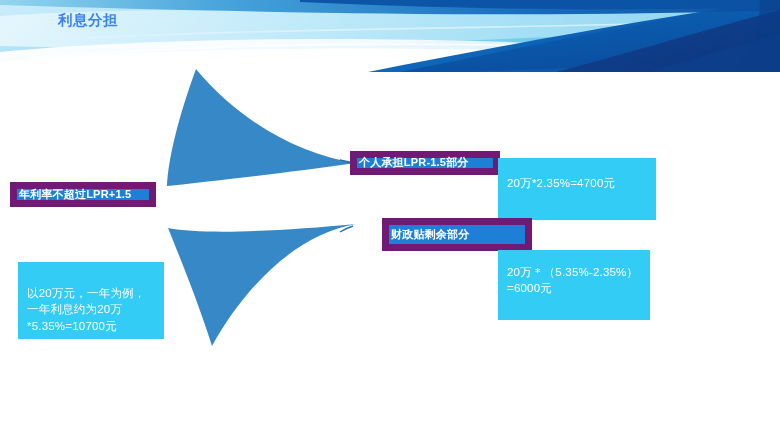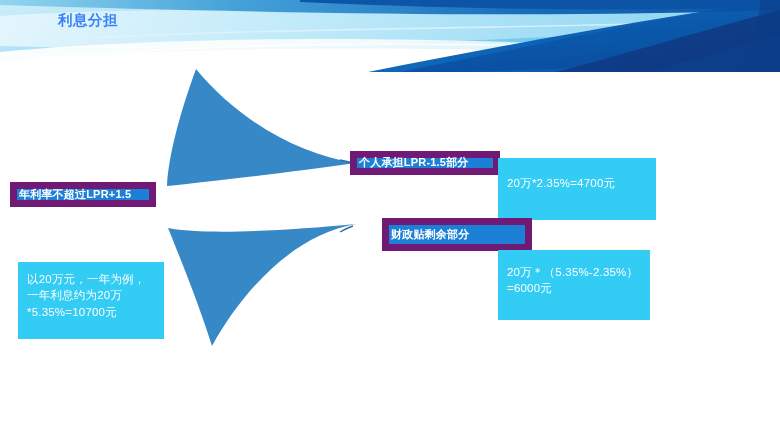--- a/index.html
+++ b/index.html
@@ -71,7 +71,7 @@
 
   
   #box-rate-cap   { left: 10px;  top: 182px; width: 146px; height: 25px; }
-  #box-example    { left: 18px;  top: 222px; width: 146px; height: 77px; padding-top: 9px; }
+  #box-example    { left: 18px;  top: 222px; width: 146px; height: 77px; padding-top: 23px; }
 
   
   #box-personal   { left: 350px; top: 151px; width: 150px; height: 24px; }

